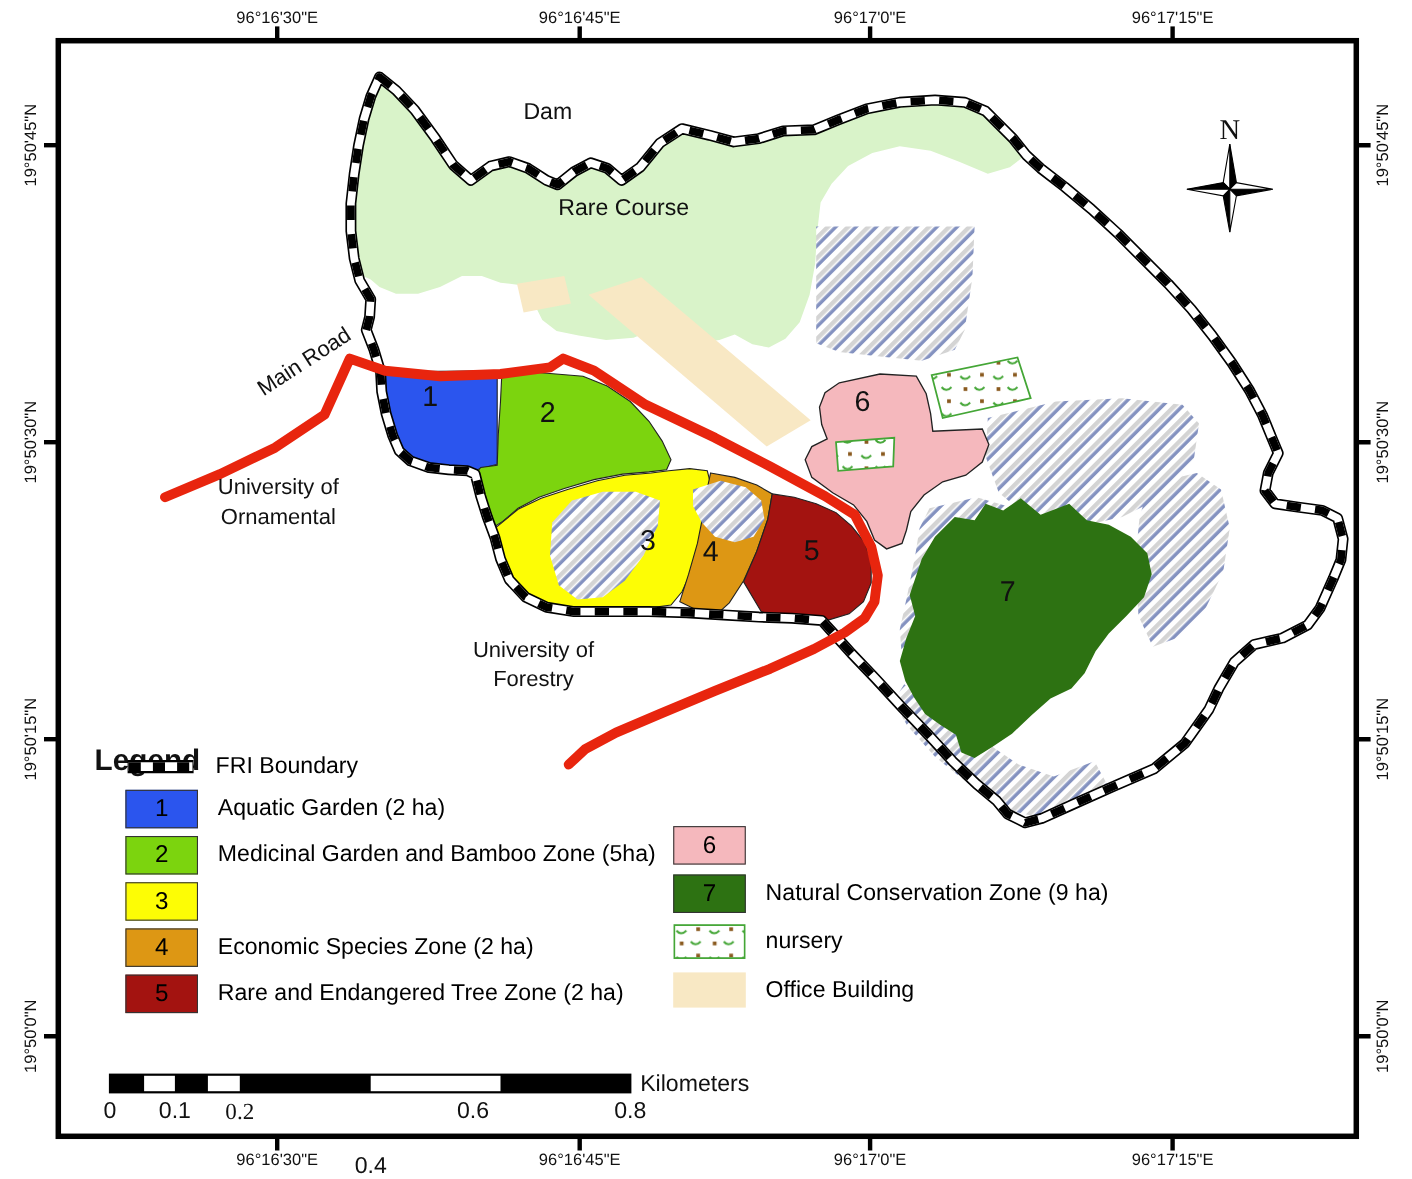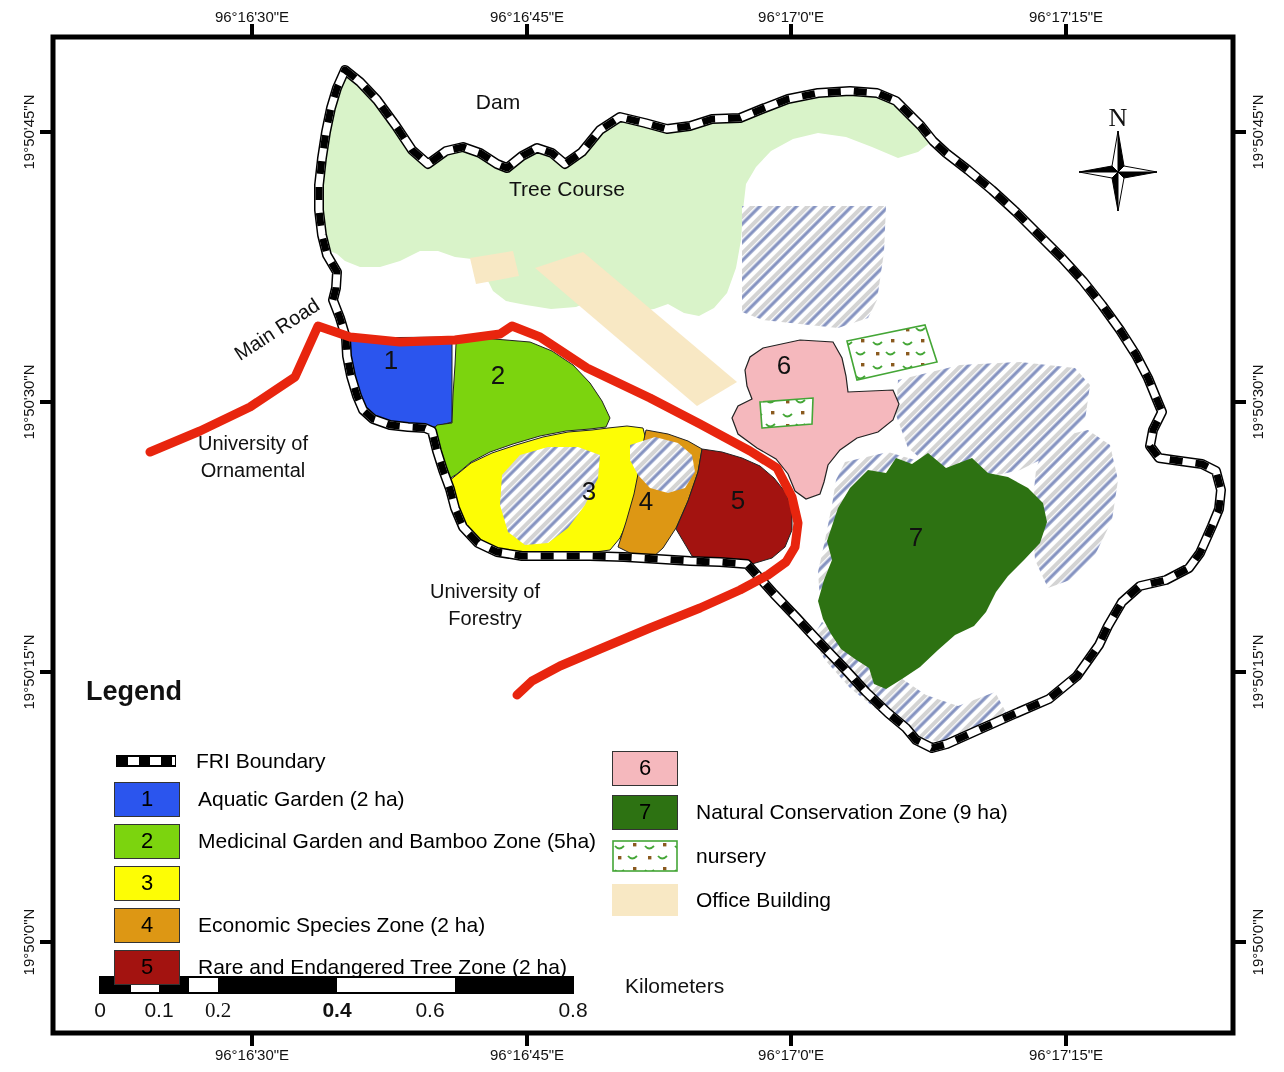--- a/index.html
+++ b/index.html
@@ -138,7 +138,7 @@
   <div class="lbl axis-lbl-v" style="left:1212px;top:934px;">19°50'0"N</div>
 
   <div class="lbl place-lbl" style="left:448px;top:90px;width:100px;">Dam</div>
-  <div class="lbl place-lbl" style="left:467px;top:177px;width:200px;">Tree Course</div>
+  <div class="lbl place-lbl" style="left:467px;top:177px;width:200px;">Rare Course</div>
   <div class="lbl place-lbl" style="left:222px;top:318px;width:110px;font-size:20px;transform:rotate(-33deg);">Main Road</div>
   <div class="lbl place-lbl" style="left:153px;top:430px;width:200px;font-size:20px;line-height:27px;">
     <div>University of</div>

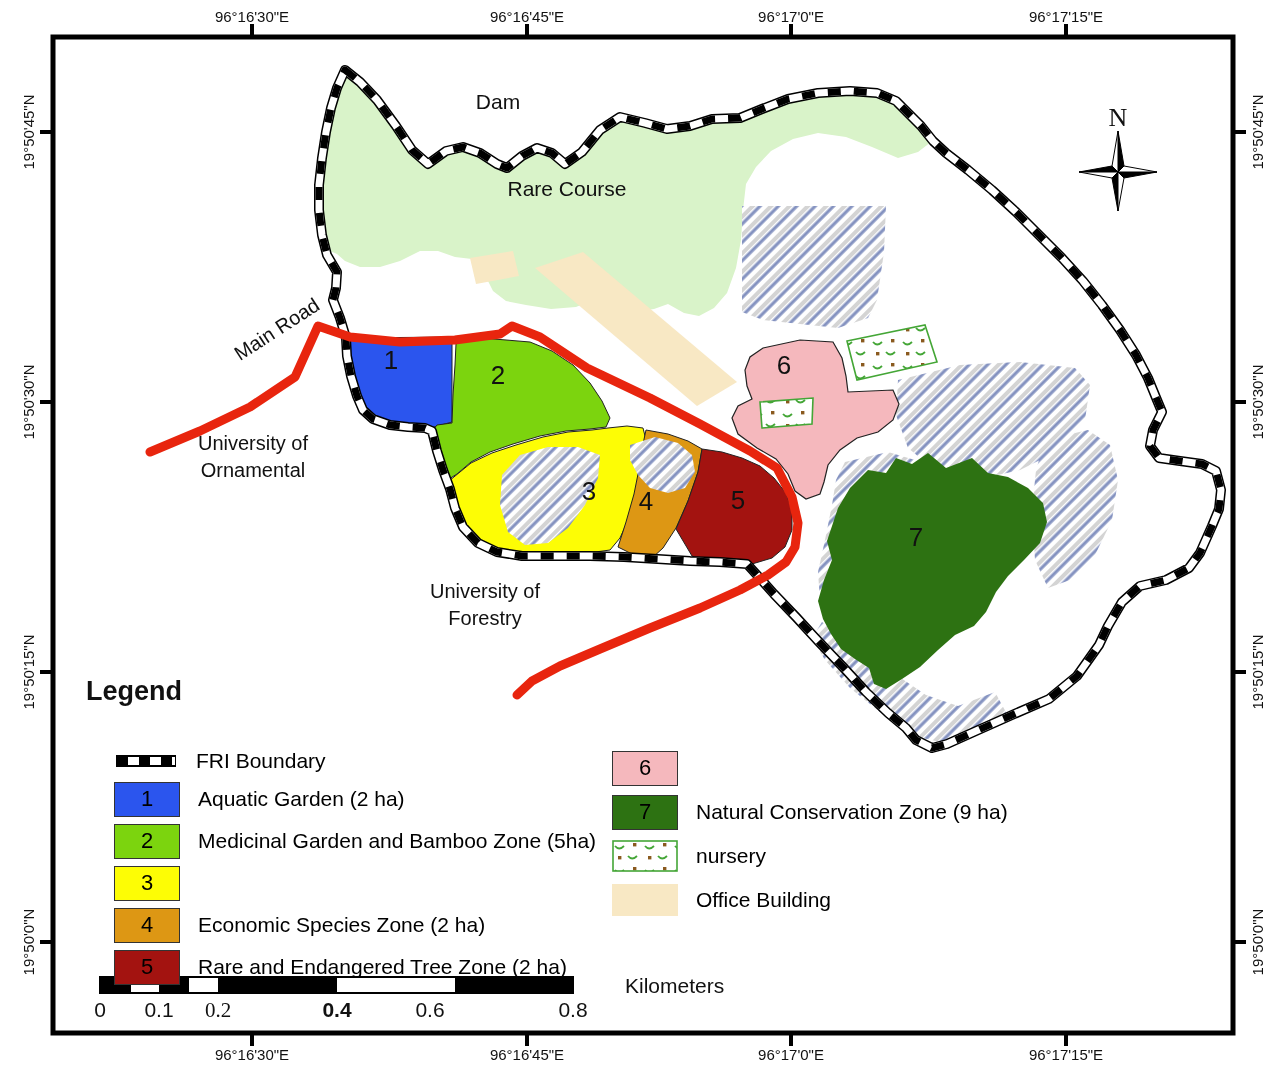--- a/index.html
+++ b/index.html
@@ -160,7 +160,7 @@
 
   <div class="lbl legend-title" style="left:86px;top:676px;">Legend</div>
 
-  <div class="legend-col" style="left:90px;top:744px;padding-left:24px;">
+  <div class="legend-col" style="left:90px;top:680px;padding-left:24px;">
     <div class="legend-row" style="height:34px;">
       <svg width="64" height="14">
         <line x1="2" y1="7" x2="62" y2="7" stroke="#000" stroke-width="12"></line>

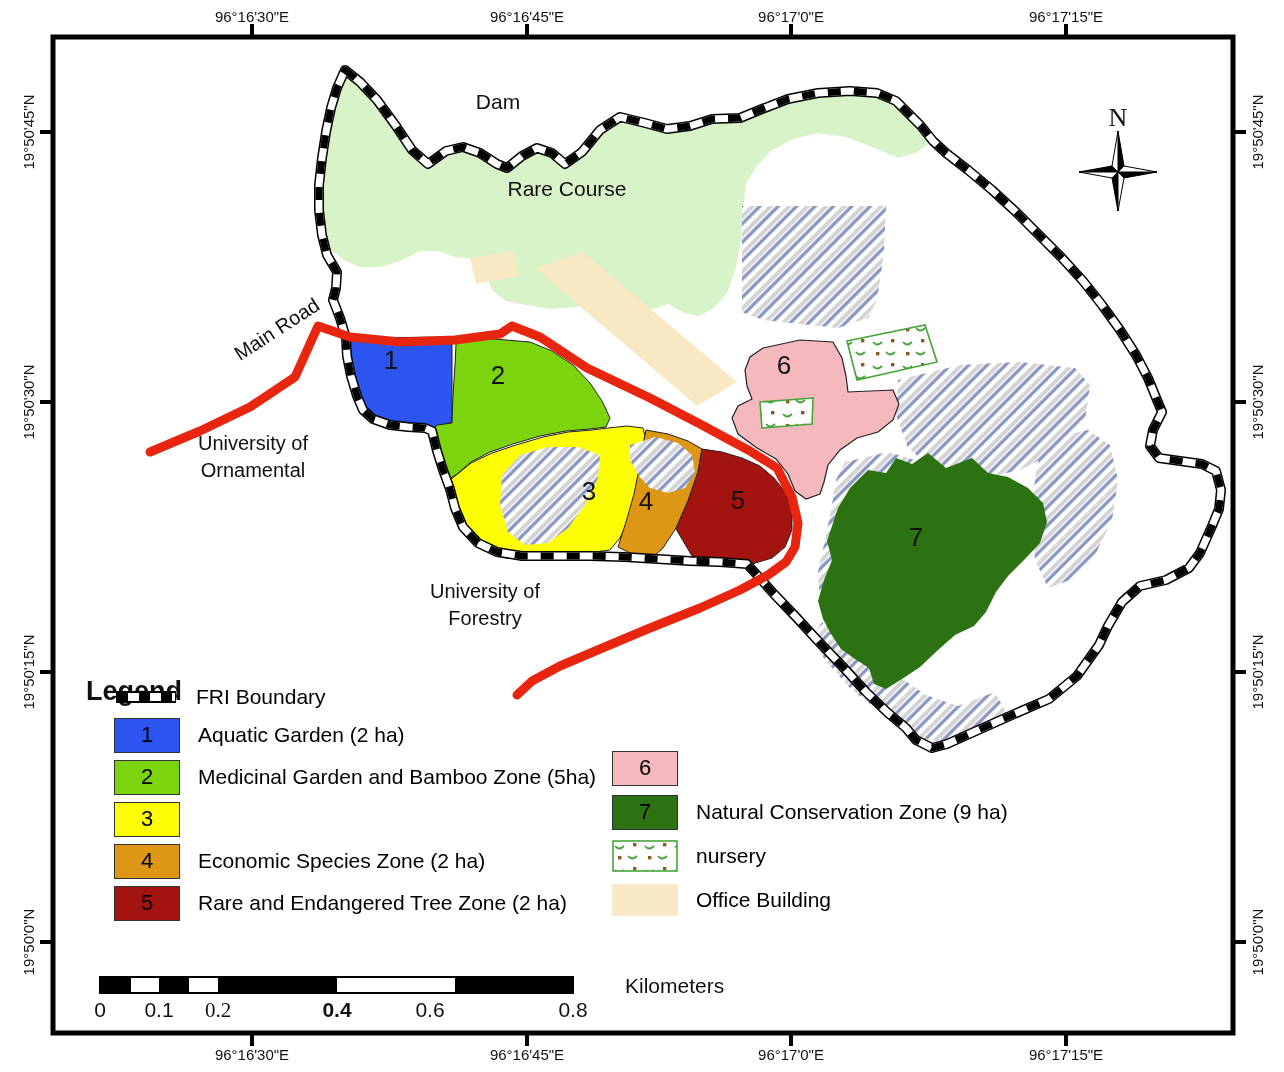--- a/index.html
+++ b/index.html
@@ -230,7 +230,7 @@
   <div class="lbl scale-num" style="left:307px;top:998px;font-weight:bold;">0.4</div>
   <div class="lbl scale-num" style="left:400px;top:998px;">0.6</div>
   <div class="lbl scale-num" style="left:543px;top:998px;">0.8</div>
-  <div class="lbl kilometers" style="left:582px;top:974px;margin-left:43px;">Kilometers</div>
+  <div class="lbl kilometers" style="left:582px;top:974px;">Kilometers</div>
 
 </div>
 

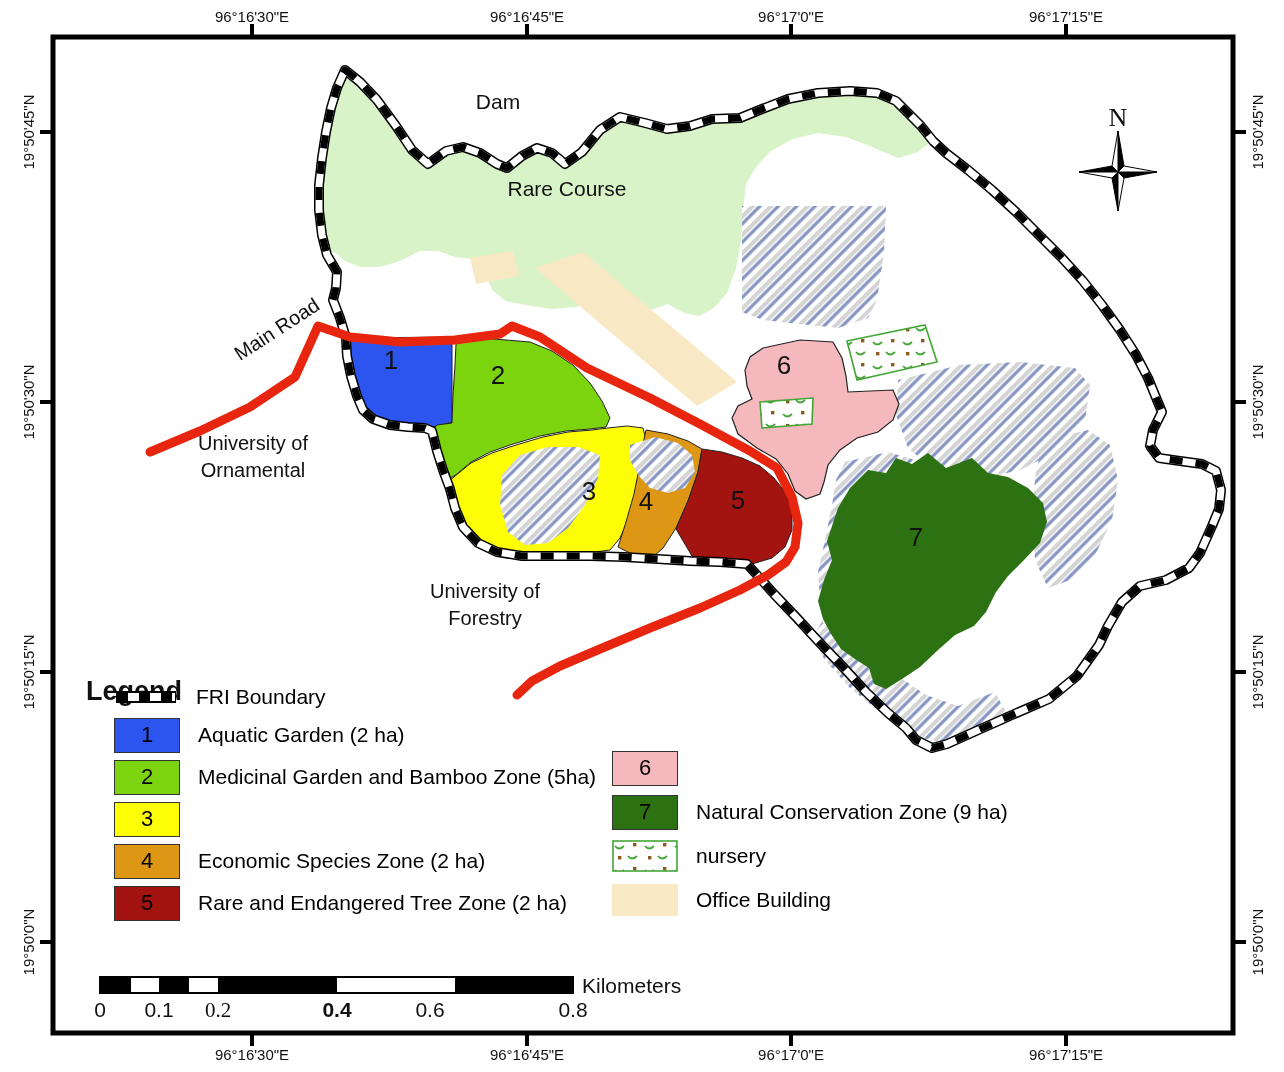--- a/index.html
+++ b/index.html
@@ -227,7 +227,7 @@
   <div class="lbl scale-num" style="left:70px;top:998px;">0</div>
   <div class="lbl scale-num" style="left:129px;top:998px;">0.1</div>
   <div class="lbl scale-num" style="left:188px;top:998px;font-family:Liberation Serif, serif;">0.2</div>
-  <div class="lbl scale-num" style="left:307px;top:998px;font-weight:bold;">0.4</div>
+  <div class="lbl scale-num" style="left:307px;top:1048px;">0.4</div>
   <div class="lbl scale-num" style="left:400px;top:998px;">0.6</div>
   <div class="lbl scale-num" style="left:543px;top:998px;">0.8</div>
   <div class="lbl kilometers" style="left:582px;top:974px;">Kilometers</div>

